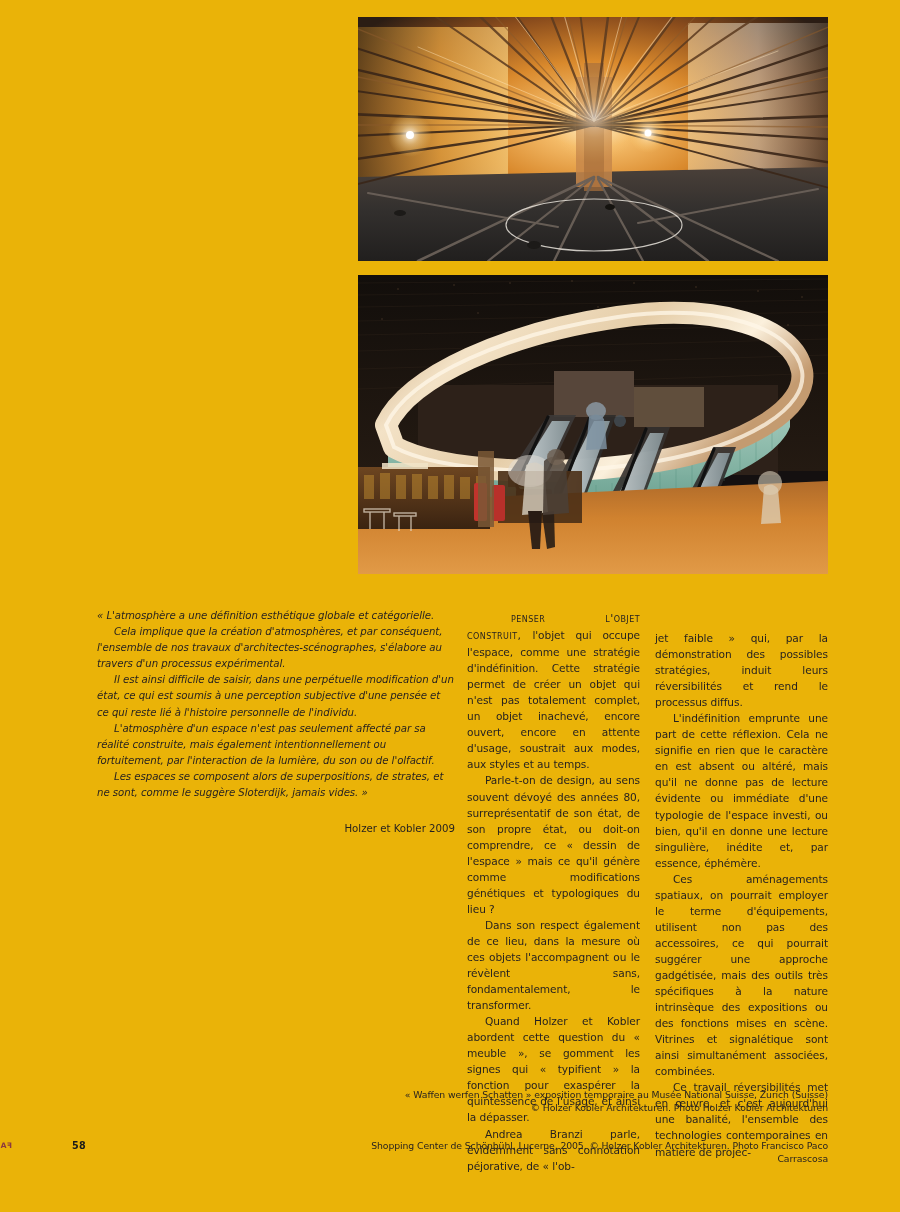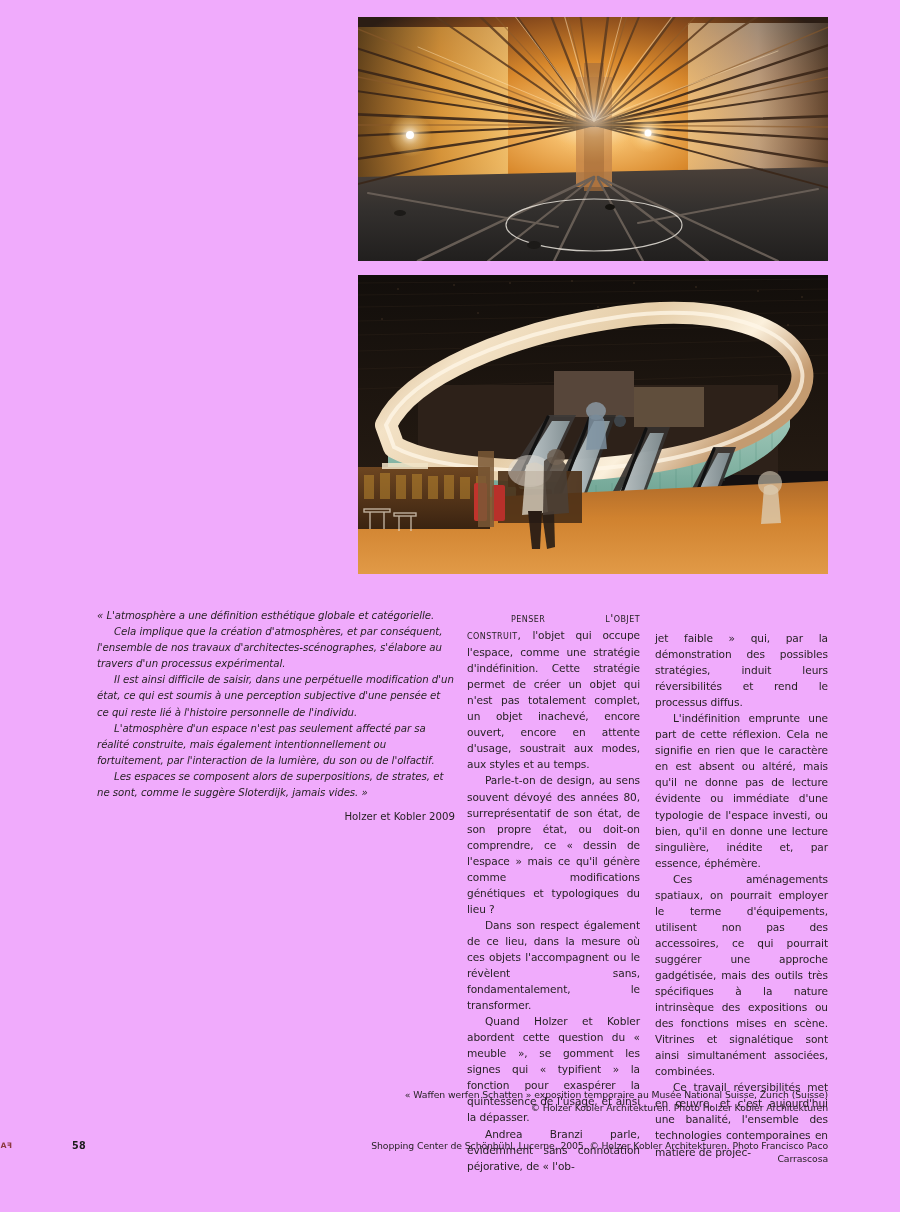--- a/index.html
+++ b/index.html
@@ -19,7 +19,7 @@
   .page {
     position: absolute;
     inset: 0;
-    background: #f0abfc;
+    background: #eab308;
   }
 
   

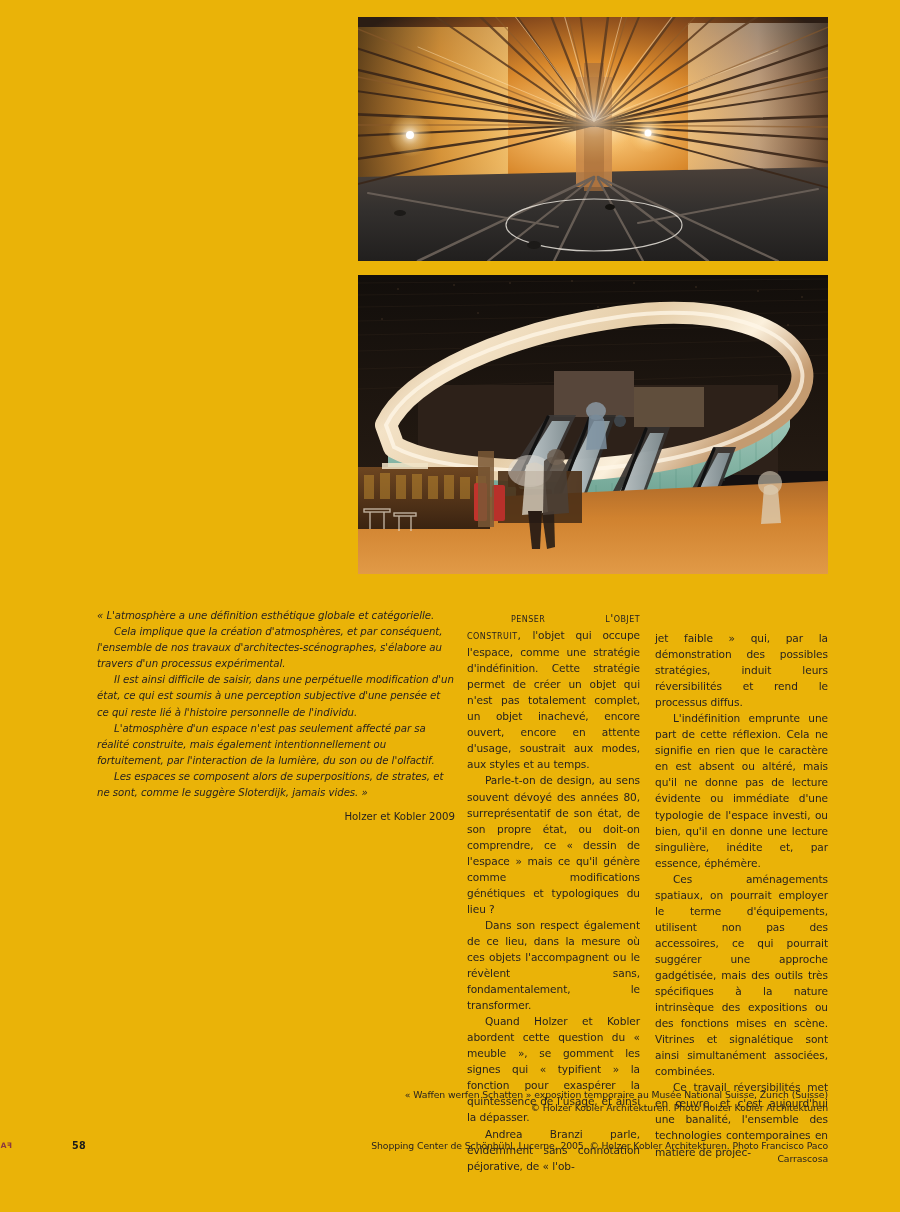--- a/index.html
+++ b/index.html
@@ -83,7 +83,7 @@
     line-height: 16px;
     color: #231f20;
     text-align: right;
-    margin-top: 8px;
+    margin-top: 20px;
   }
 
   .body-col {

